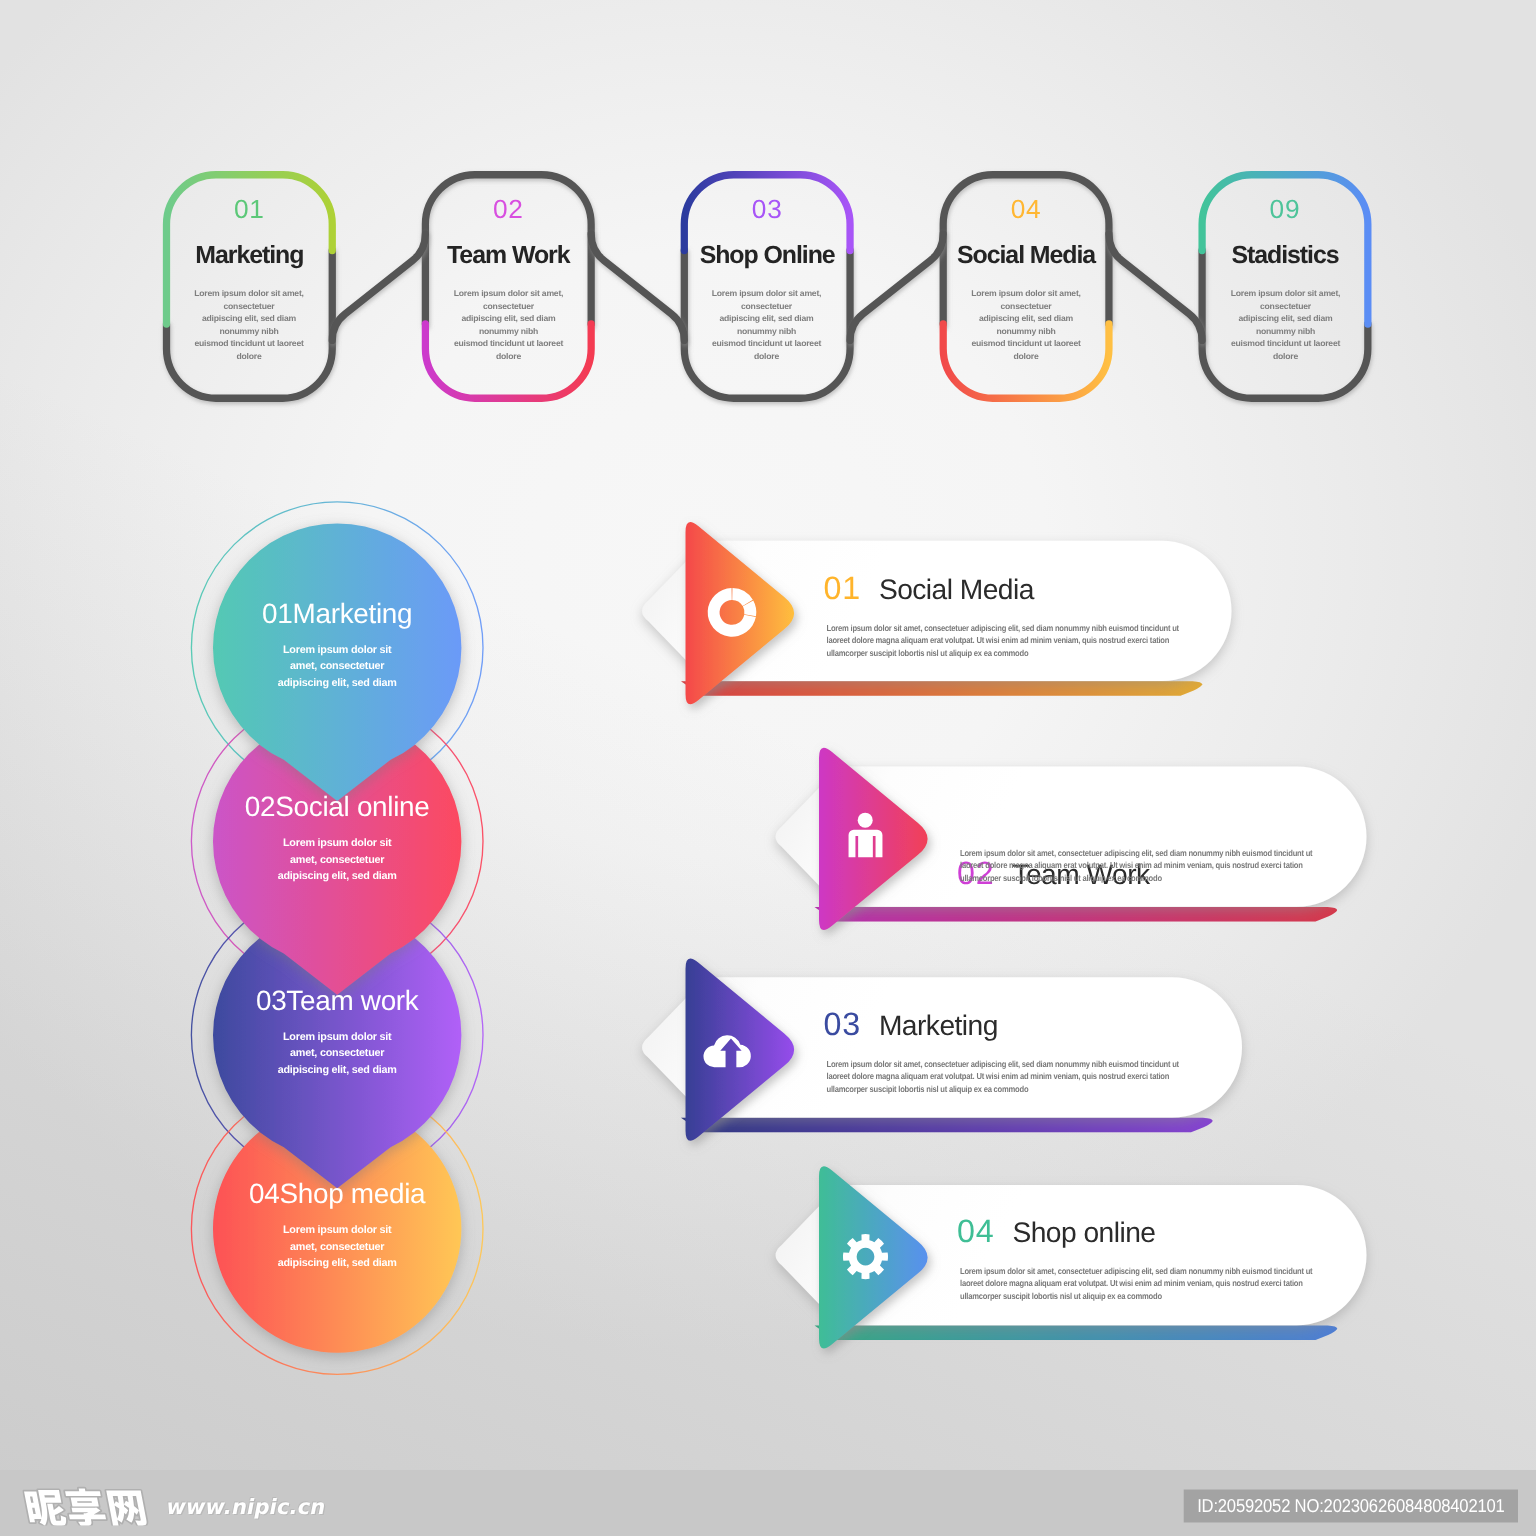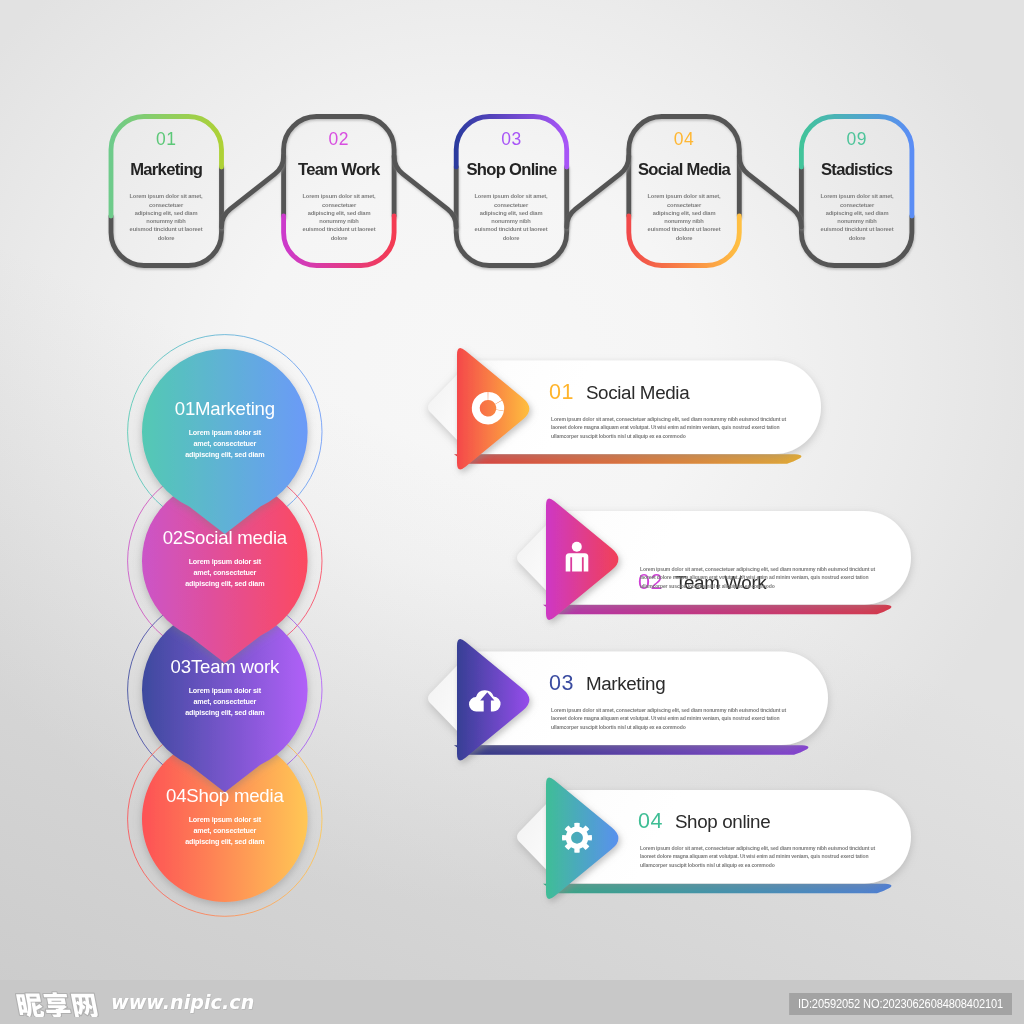--- a/index.html
+++ b/index.html
@@ -188,7 +188,7 @@
         <div class="pin-body">Lorem ipsum dolor sit<br>amet, consectetuer<br>adipiscing elit, sed diam</div>
       </div>
       <div class="pin-txt" style="left: 124.8px; top: 526.9px;">
-        <div class="pin-title">02Social media</div>
+        <div class="pin-title">02Social online</div>
         <div class="pin-body">Lorem ipsum dolor sit<br>amet, consectetuer<br>adipiscing elit, sed diam</div>
       </div>
       <div class="pin-txt" style="left: 124.8px; top: 656px;">

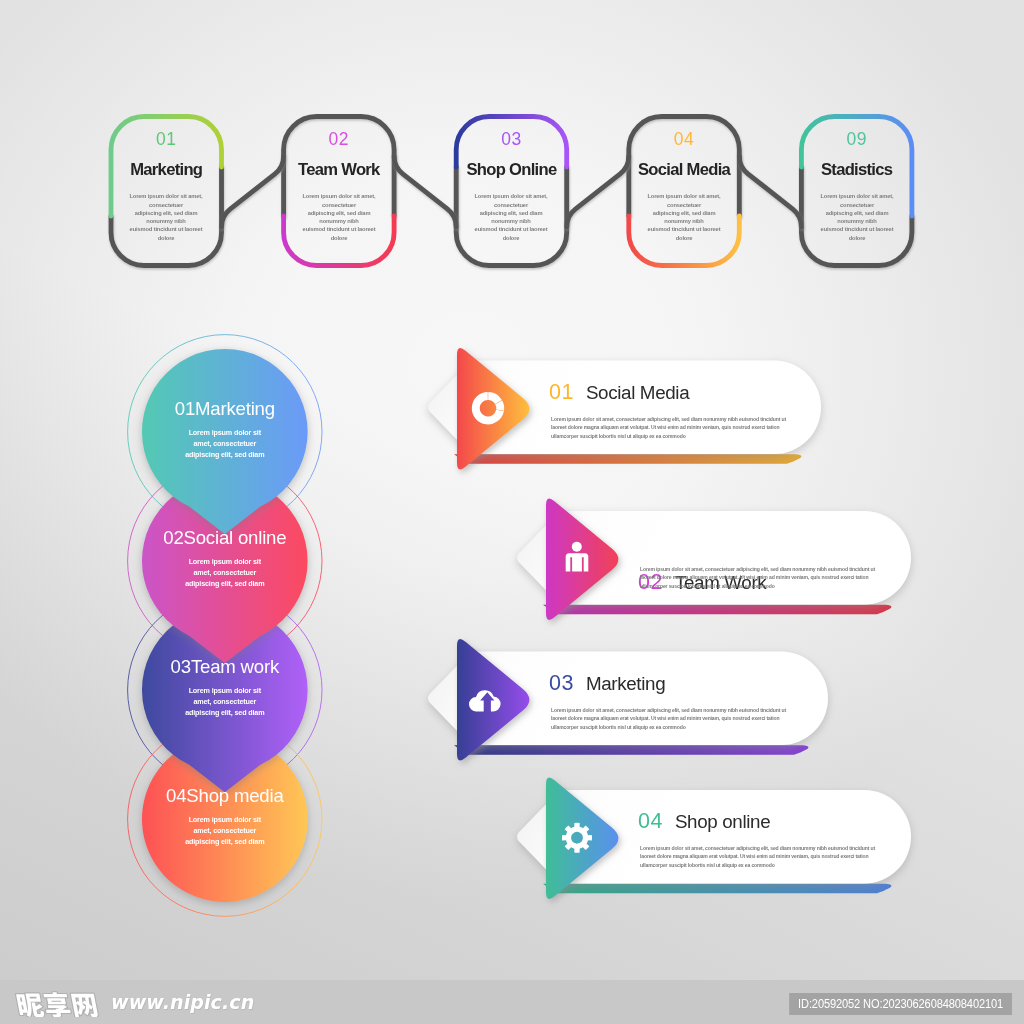--- a/index.html
+++ b/index.html
@@ -39,7 +39,7 @@
   #wm{position:absolute;left:15px;top:9px;display:flex;align-items:flex-end;gap:8px;}
   #wmlogo{display:block;}
   #wm .url{font-family:"DejaVu Sans",sans-serif;font-style:italic;font-weight:bold;
-           font-size:19px;color:#fff;letter-spacing:.1px;line-height:1;
+           font-size:14px;color:#fff;letter-spacing:.1px;line-height:1;
            padding-bottom:5px;
            text-shadow:0.8px 0.8px 0 #b9b9b9,-0.5px -0.5px 0 #b9b9b9;}
   #idtag{position:absolute;right:12px;top:12.5px;background:#a3a3a3;color:#ffffff;

